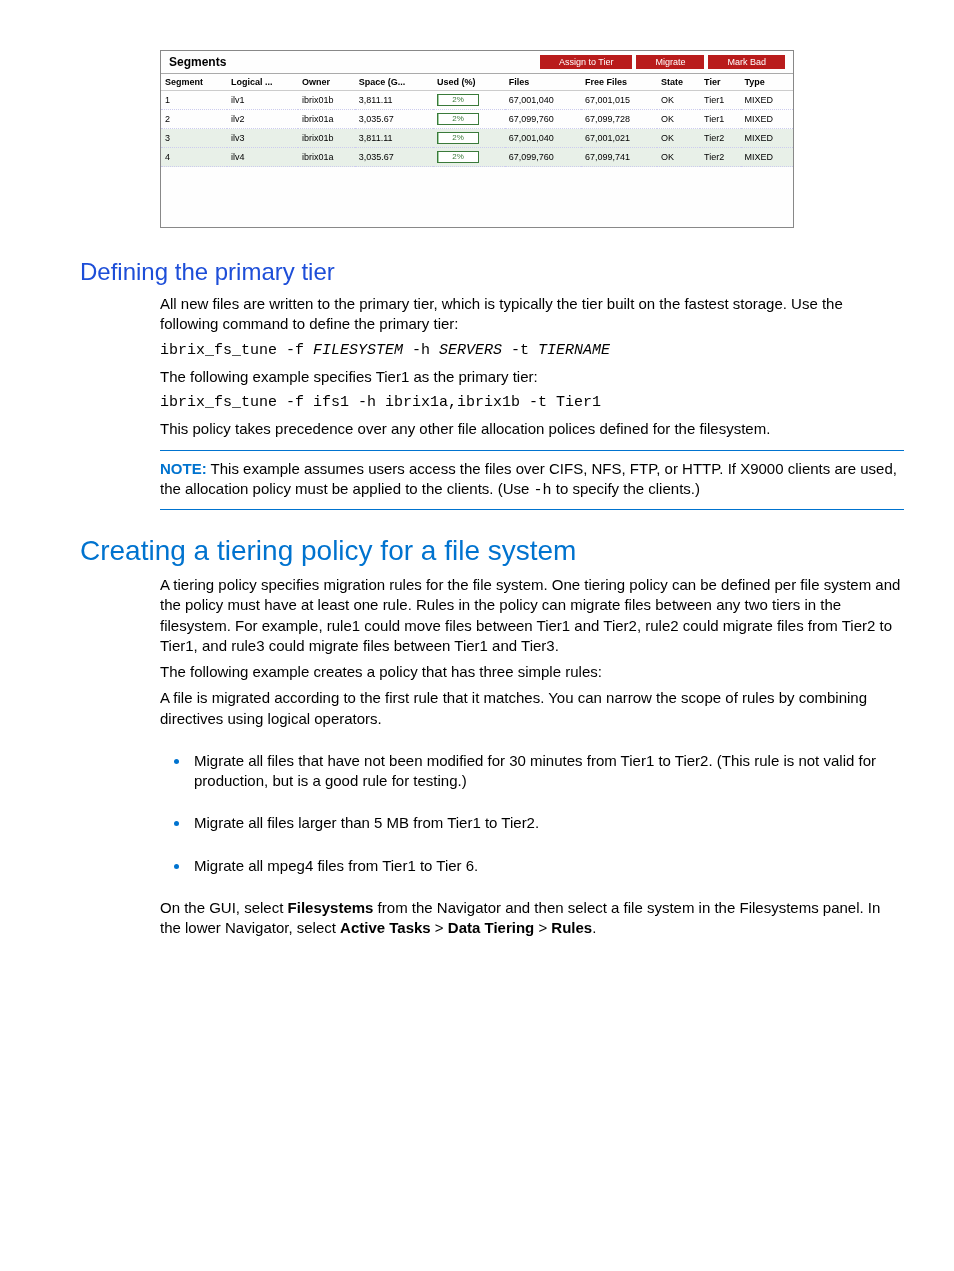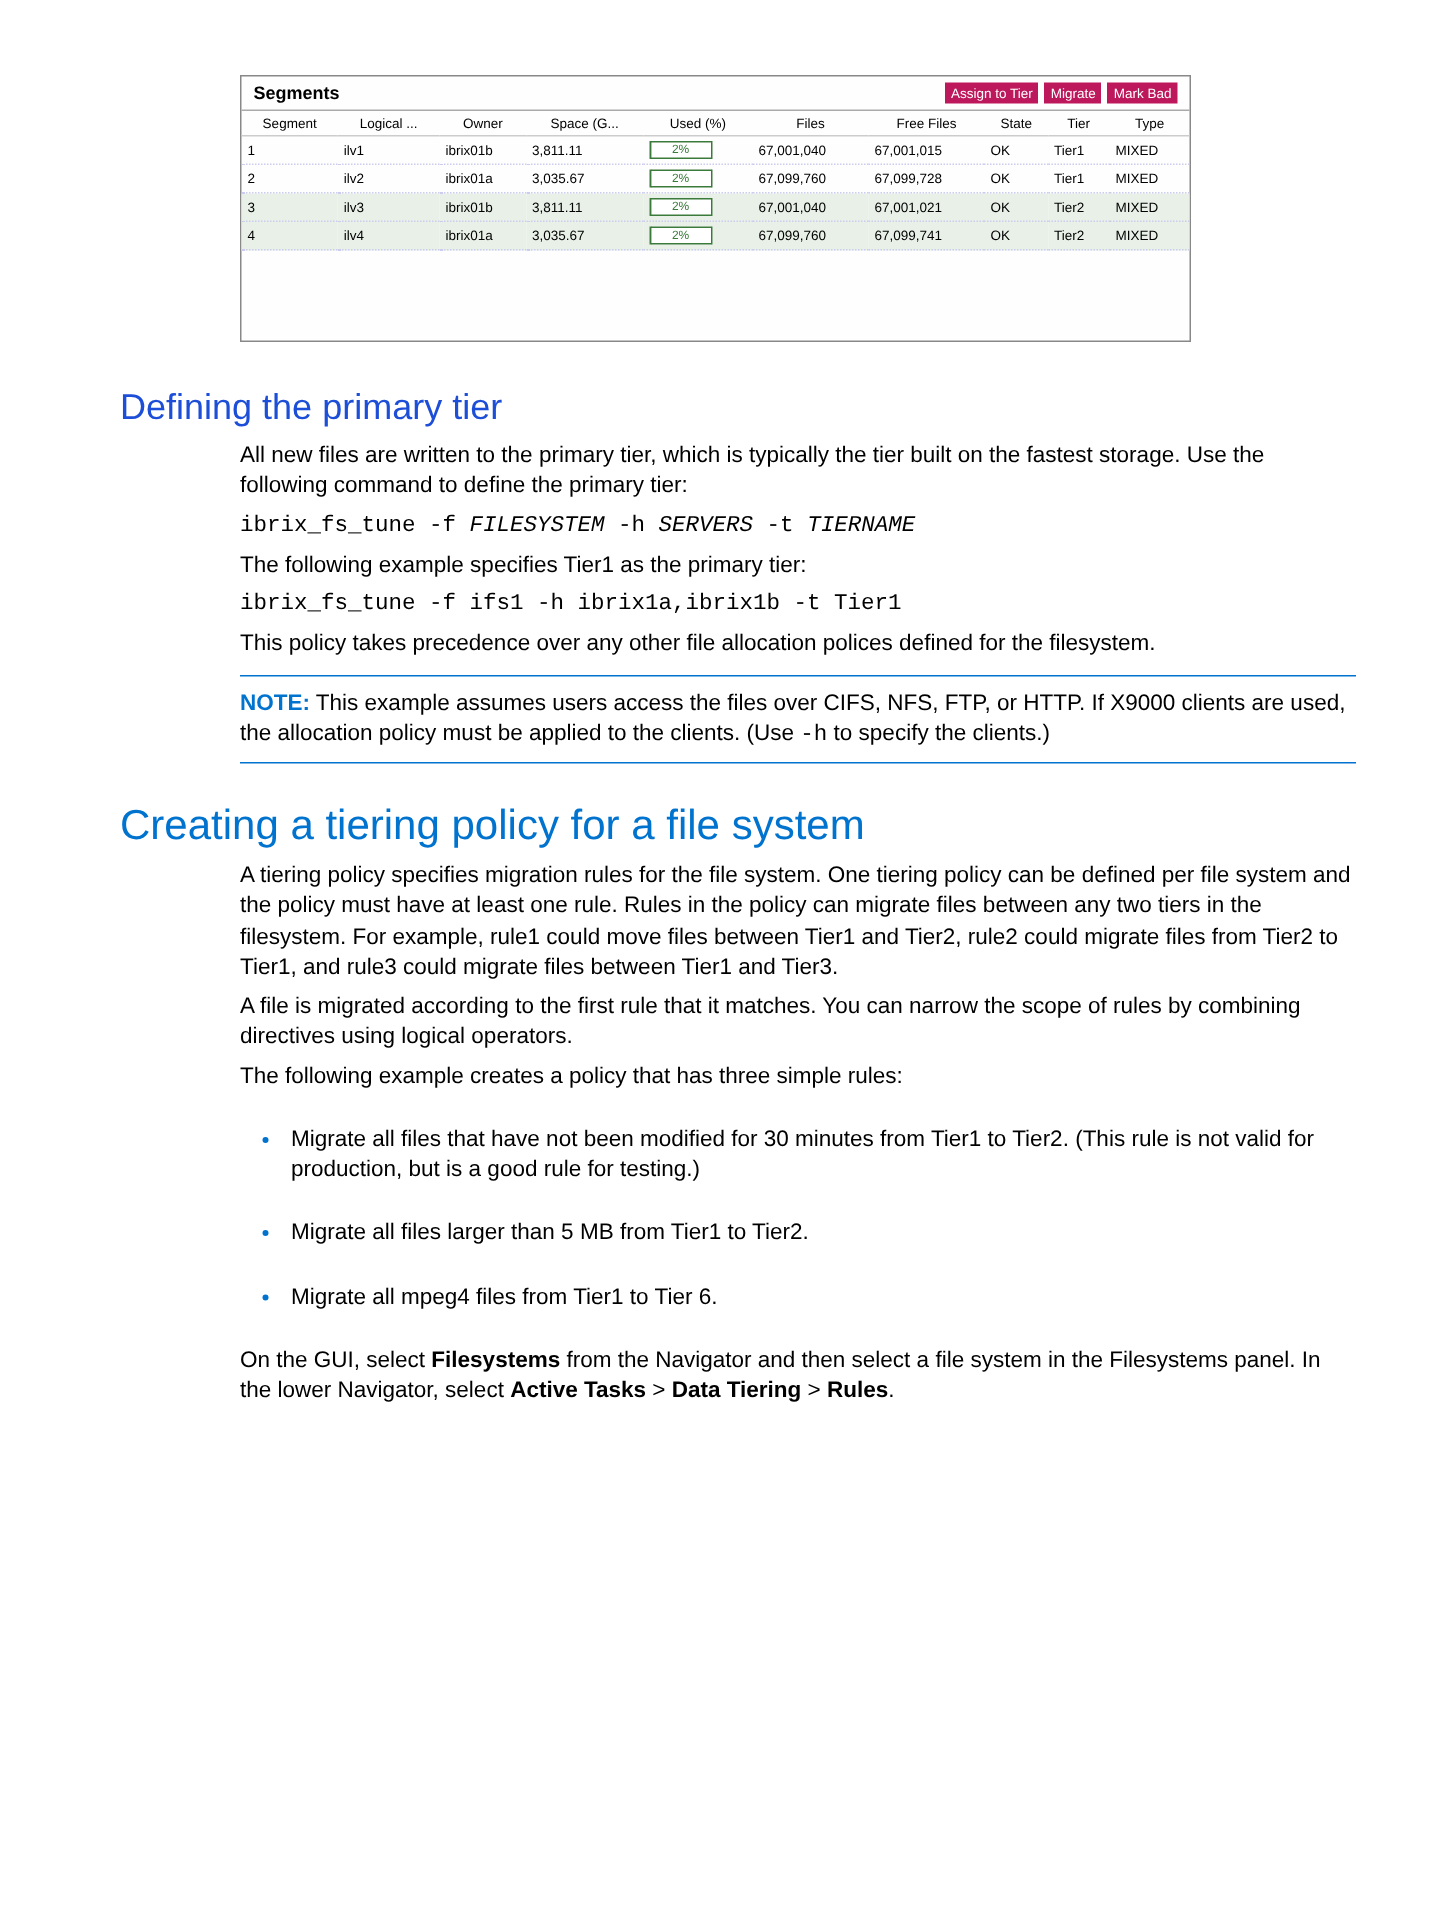--- a/index.html
+++ b/index.html
@@ -33,10 +33,10 @@
       gap: 4px;
     }
     .panel-btn {
-      background: #be185d;
+      background: #b91c1c;
       color: white;
       font-size: 9px;
-      padding: 2px 4px;
+      padding: 2px 19px;
       border: none;
       cursor: pointer;
     }

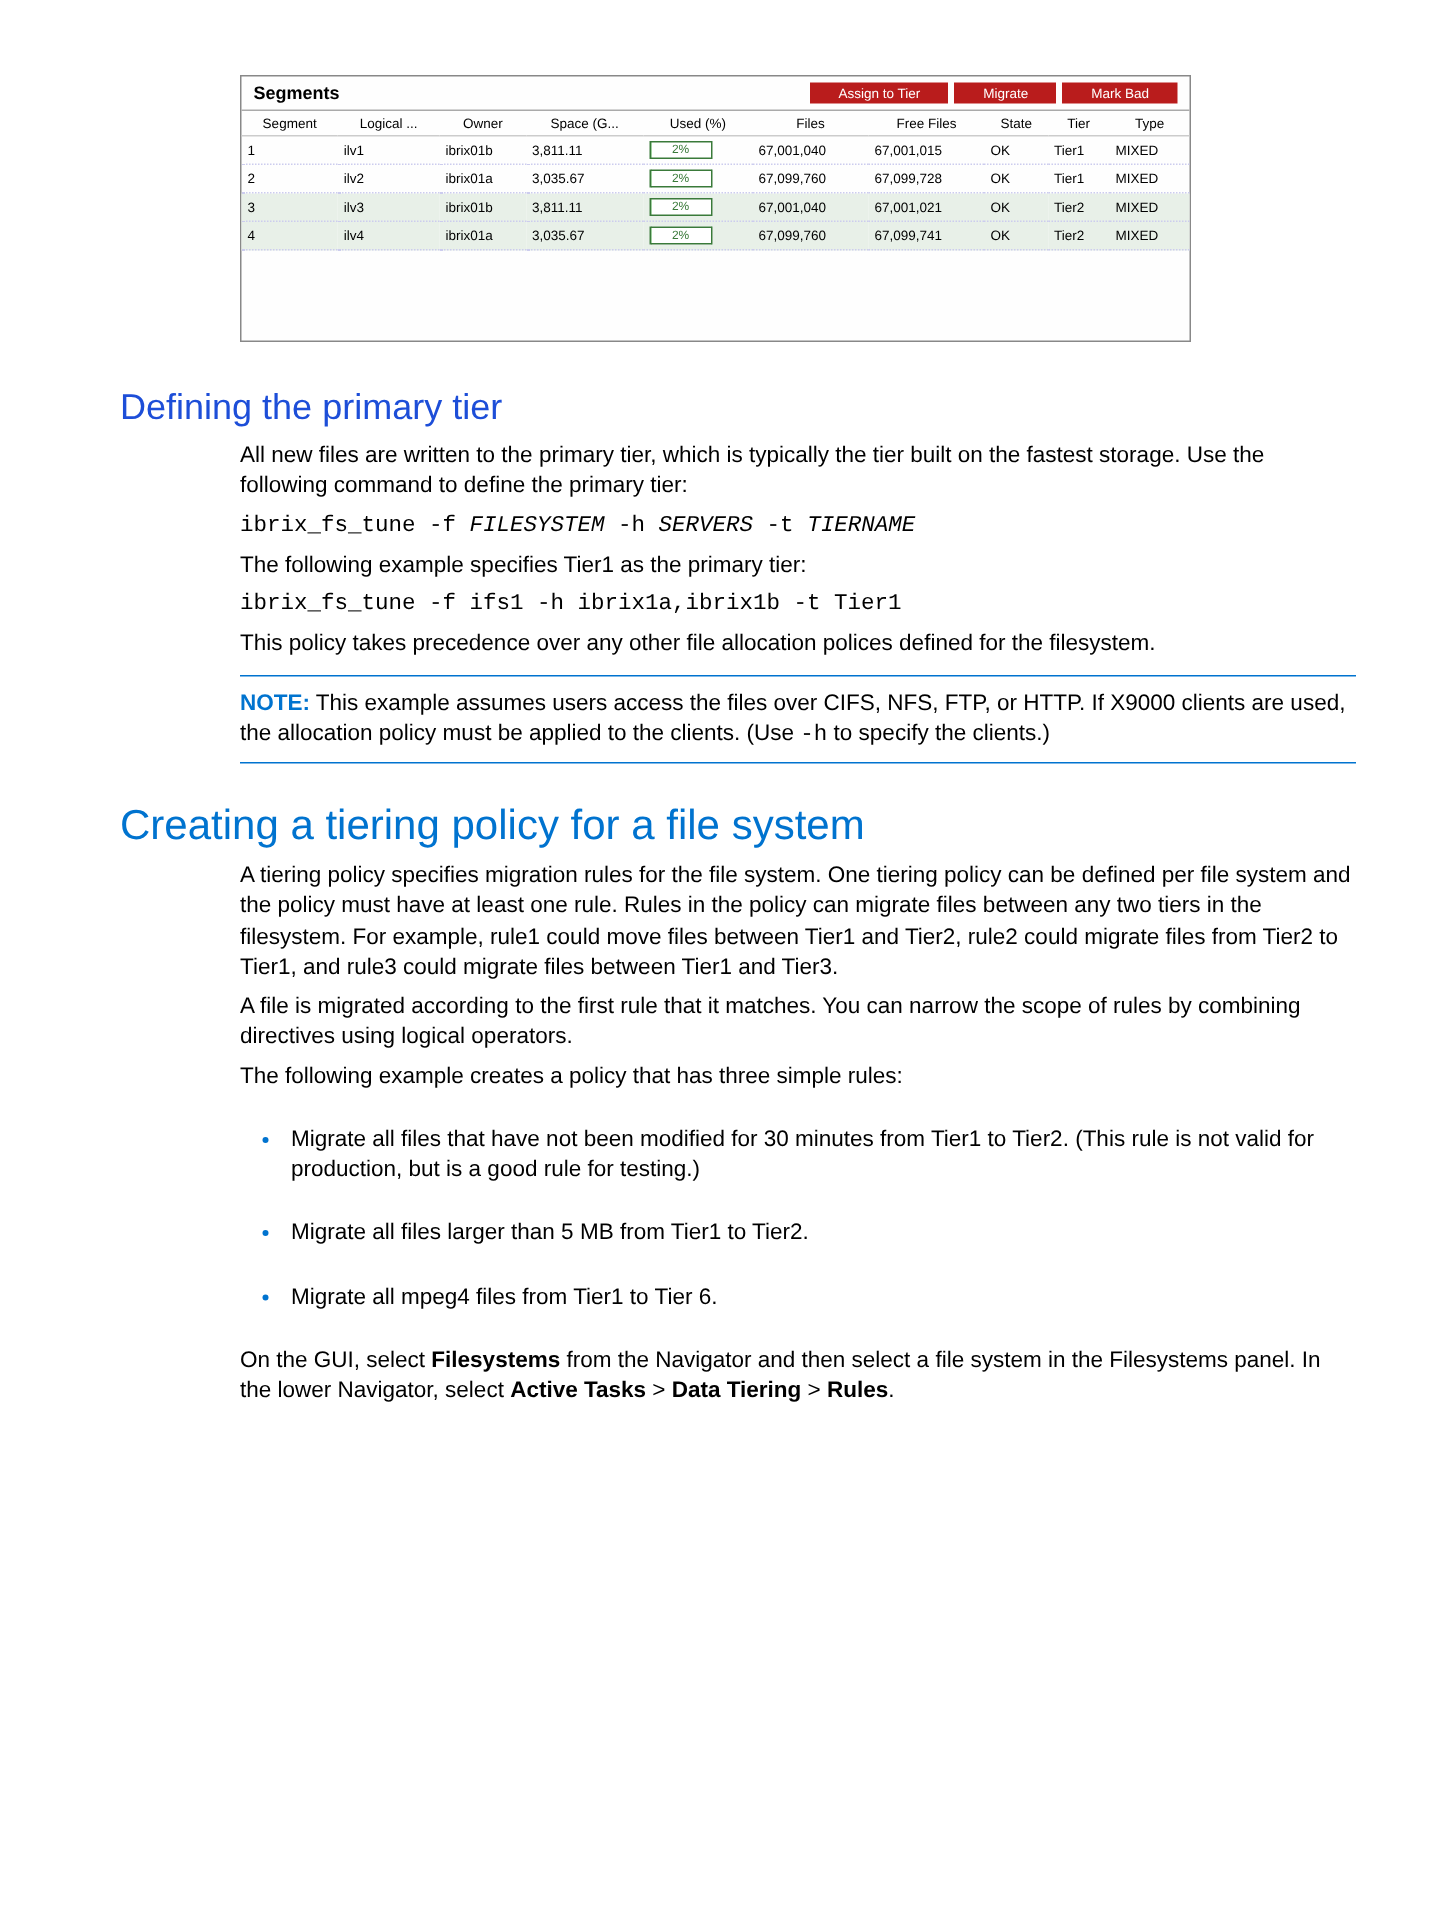--- a/index.html
+++ b/index.html
@@ -46,9 +46,9 @@
       font-size: 9px;
     }
     .seg-table th {
-      text-align: center;
+      text-align: left;
       padding: 3px 4px;
-      font-weight: normal;
+      font-weight: bold;
       border-bottom: 1px solid #ccc;
       margin-top: 13px;
     }

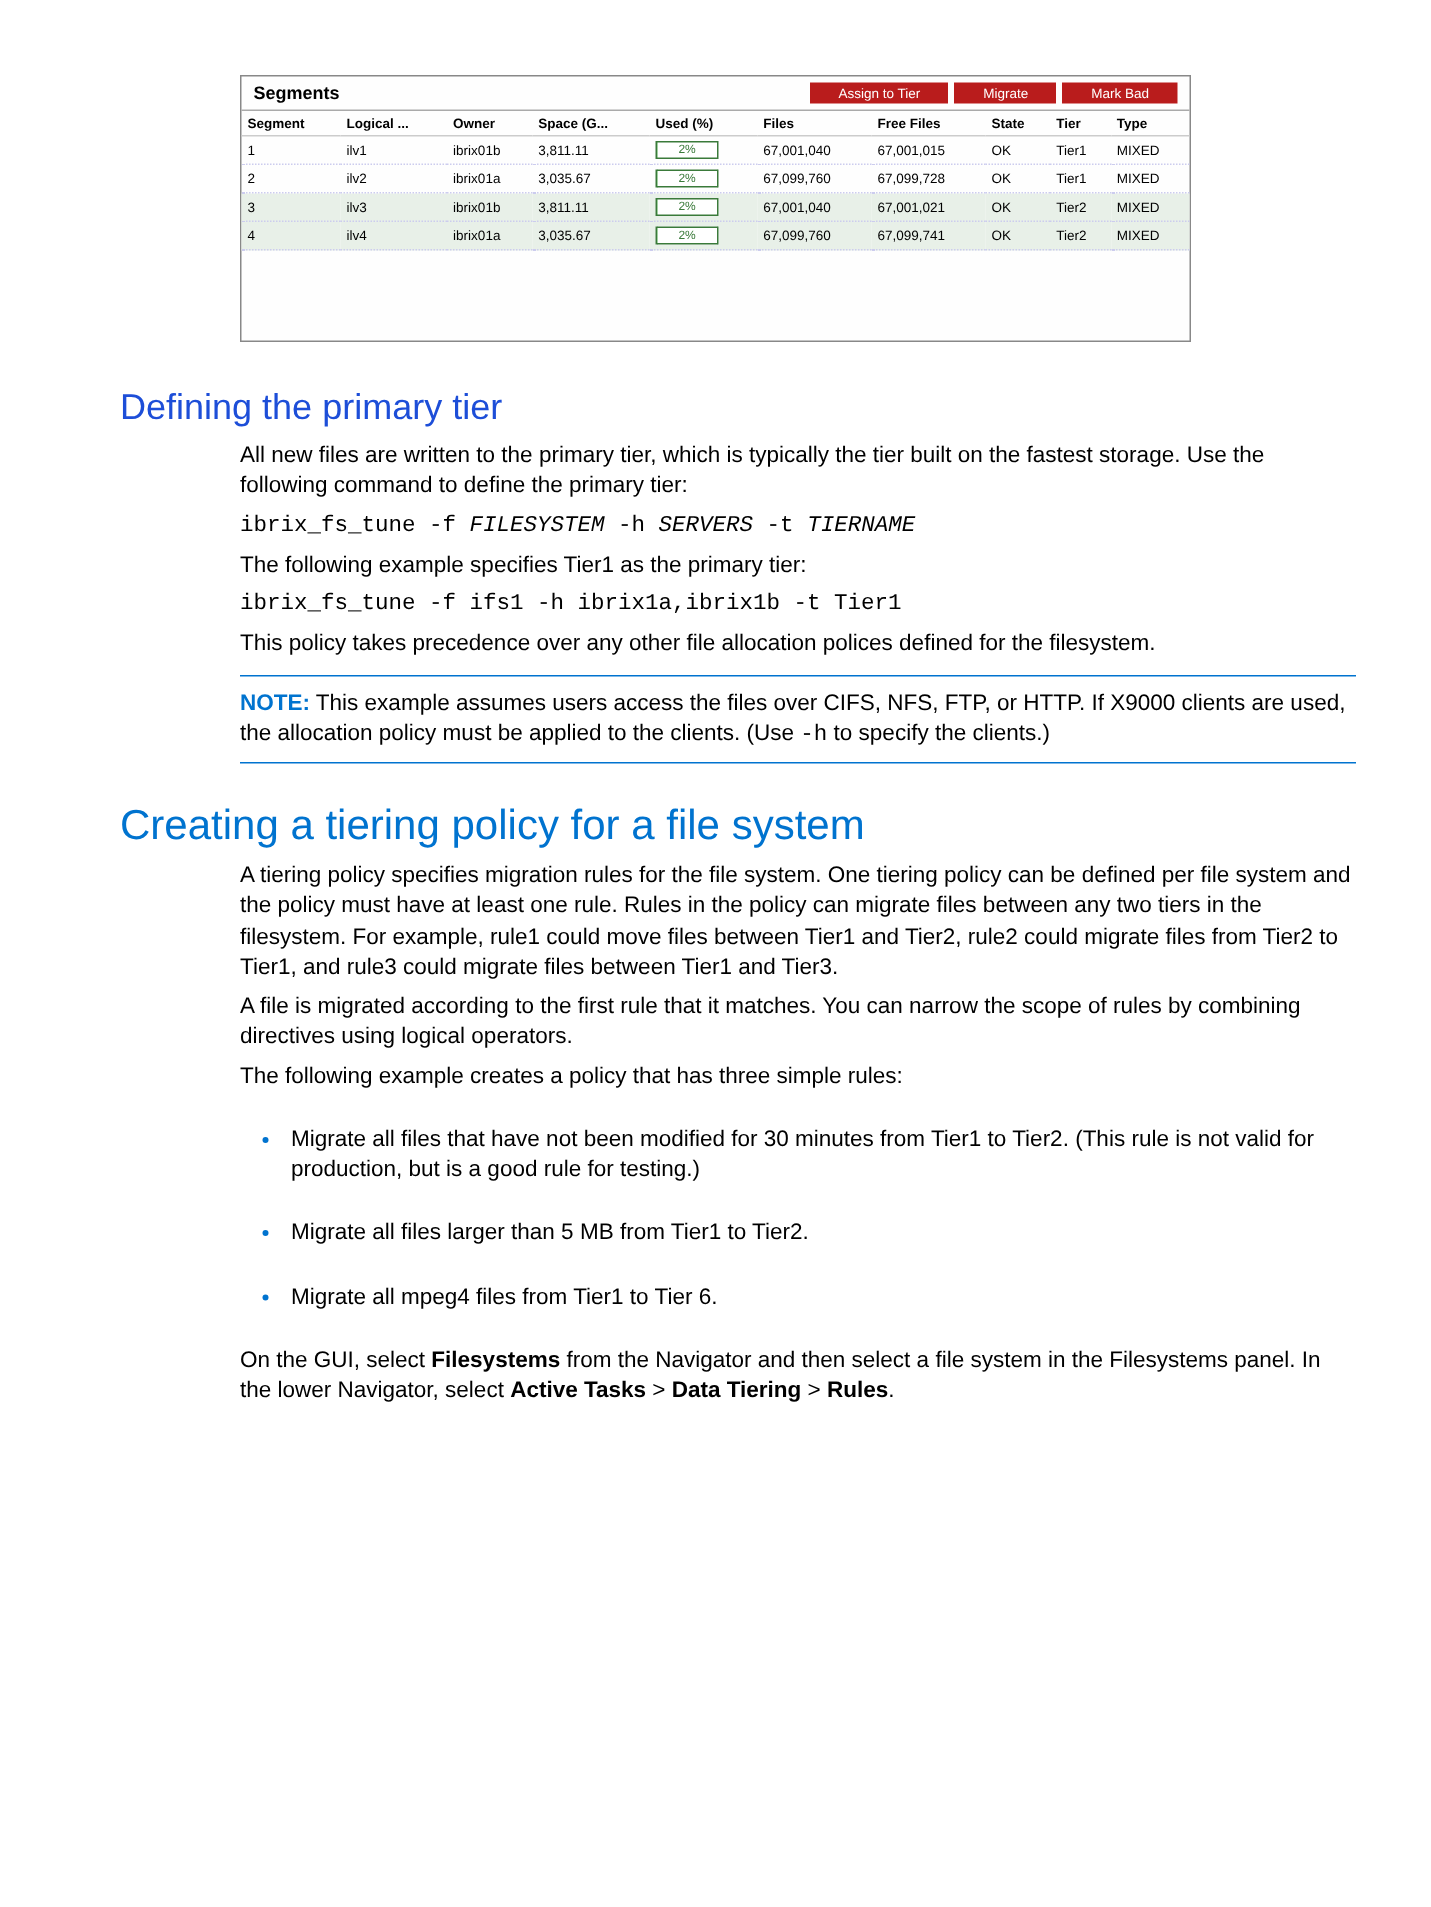--- a/index.html
+++ b/index.html
@@ -232,8 +232,8 @@
   <h2>Creating a tiering policy for a file system</h2>
   <div class="body-text">
     <p>A tiering policy specifies migration rules for the file system. One tiering policy can be defined per file system and the policy must have at least one rule. Rules in the policy can migrate files between any two tiers in the filesystem. For example, rule1 could move files between Tier1 and Tier2, rule2 could migrate files from Tier2 to Tier1, and rule3 could migrate files between Tier1 and Tier3.</p>
+    <p>The following example creates a policy that has three simple rules:</p>
     <p>A file is migrated according to the first rule that it matches. You can narrow the scope of rules by combining directives using logical operators.</p>
-    <p>The following example creates a policy that has three simple rules:</p>
     <ul class="bullets">
       <li>Migrate all files that have not been modified for 30 minutes from Tier1 to Tier2. (This rule is not valid for production, but is a good rule for testing.)</li>
       <li>Migrate all files larger than 5 MB from Tier1 to Tier2.</li>

